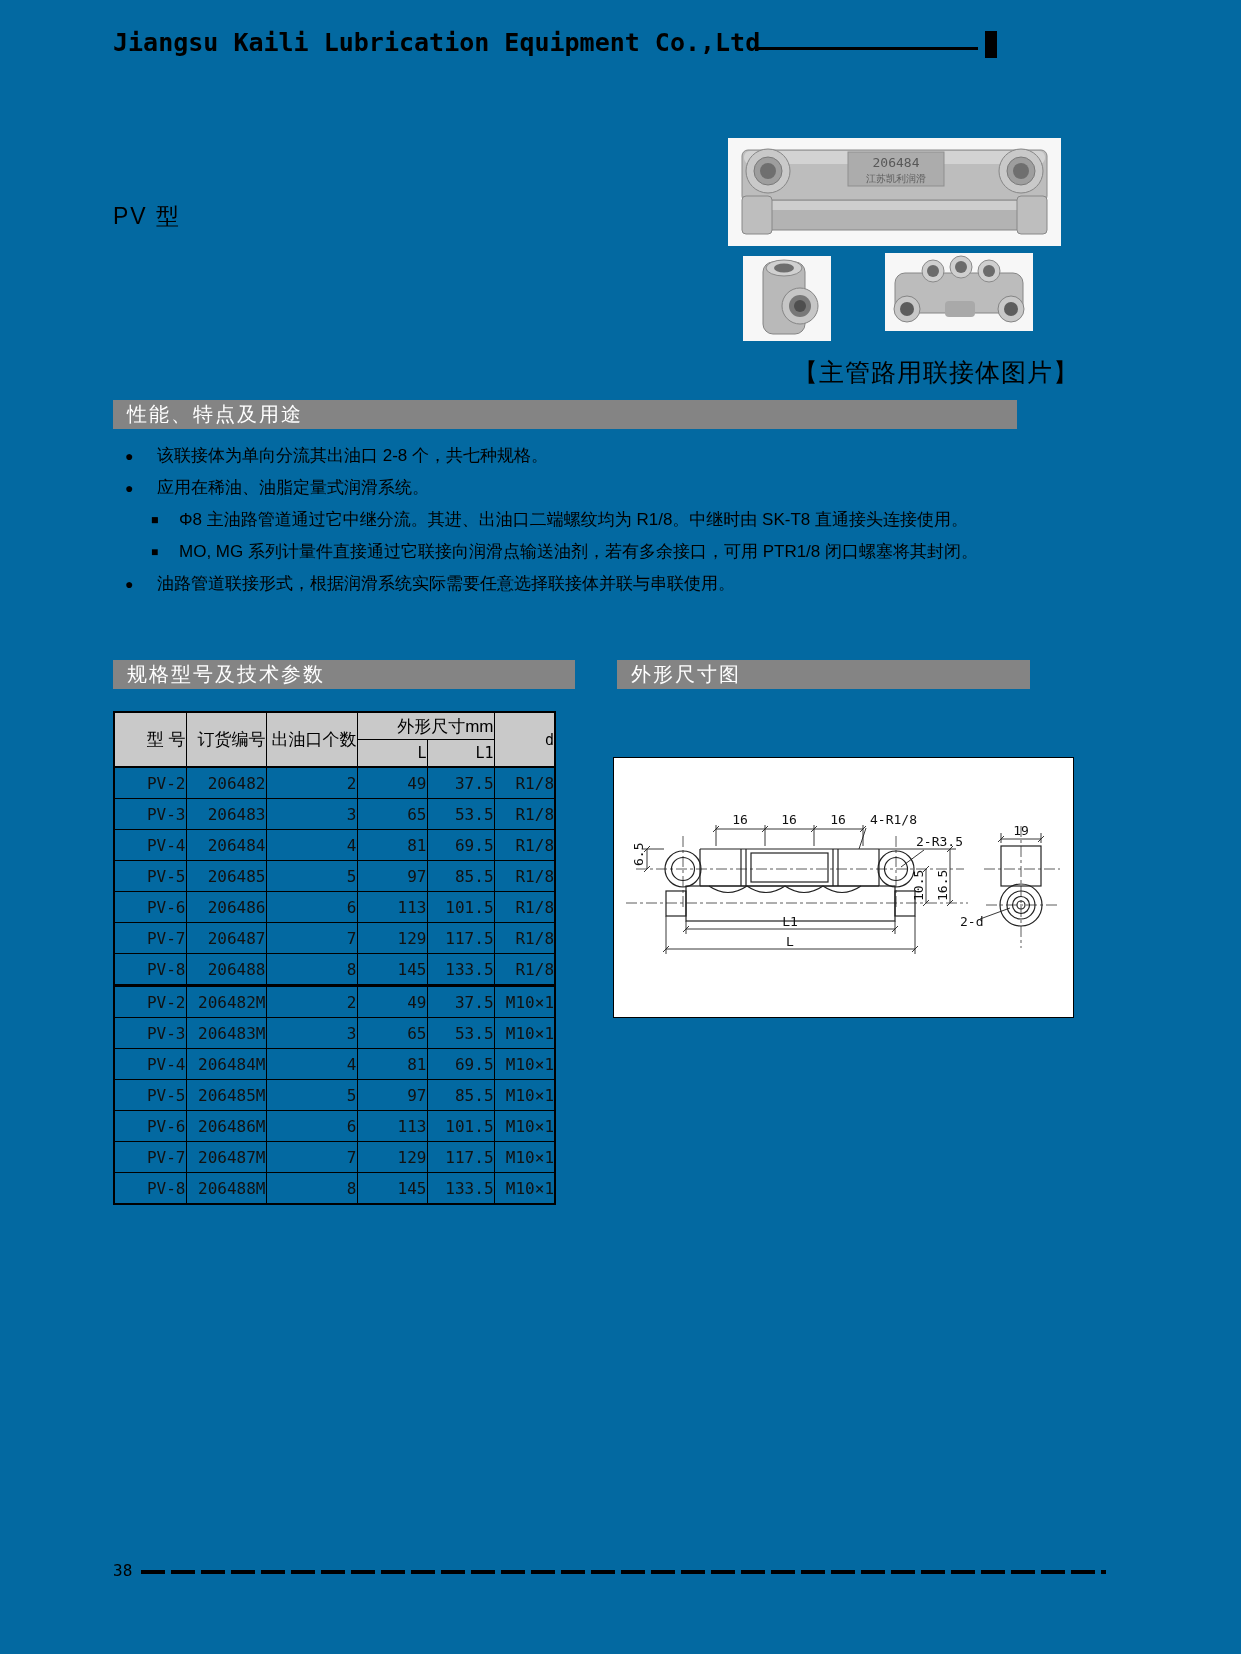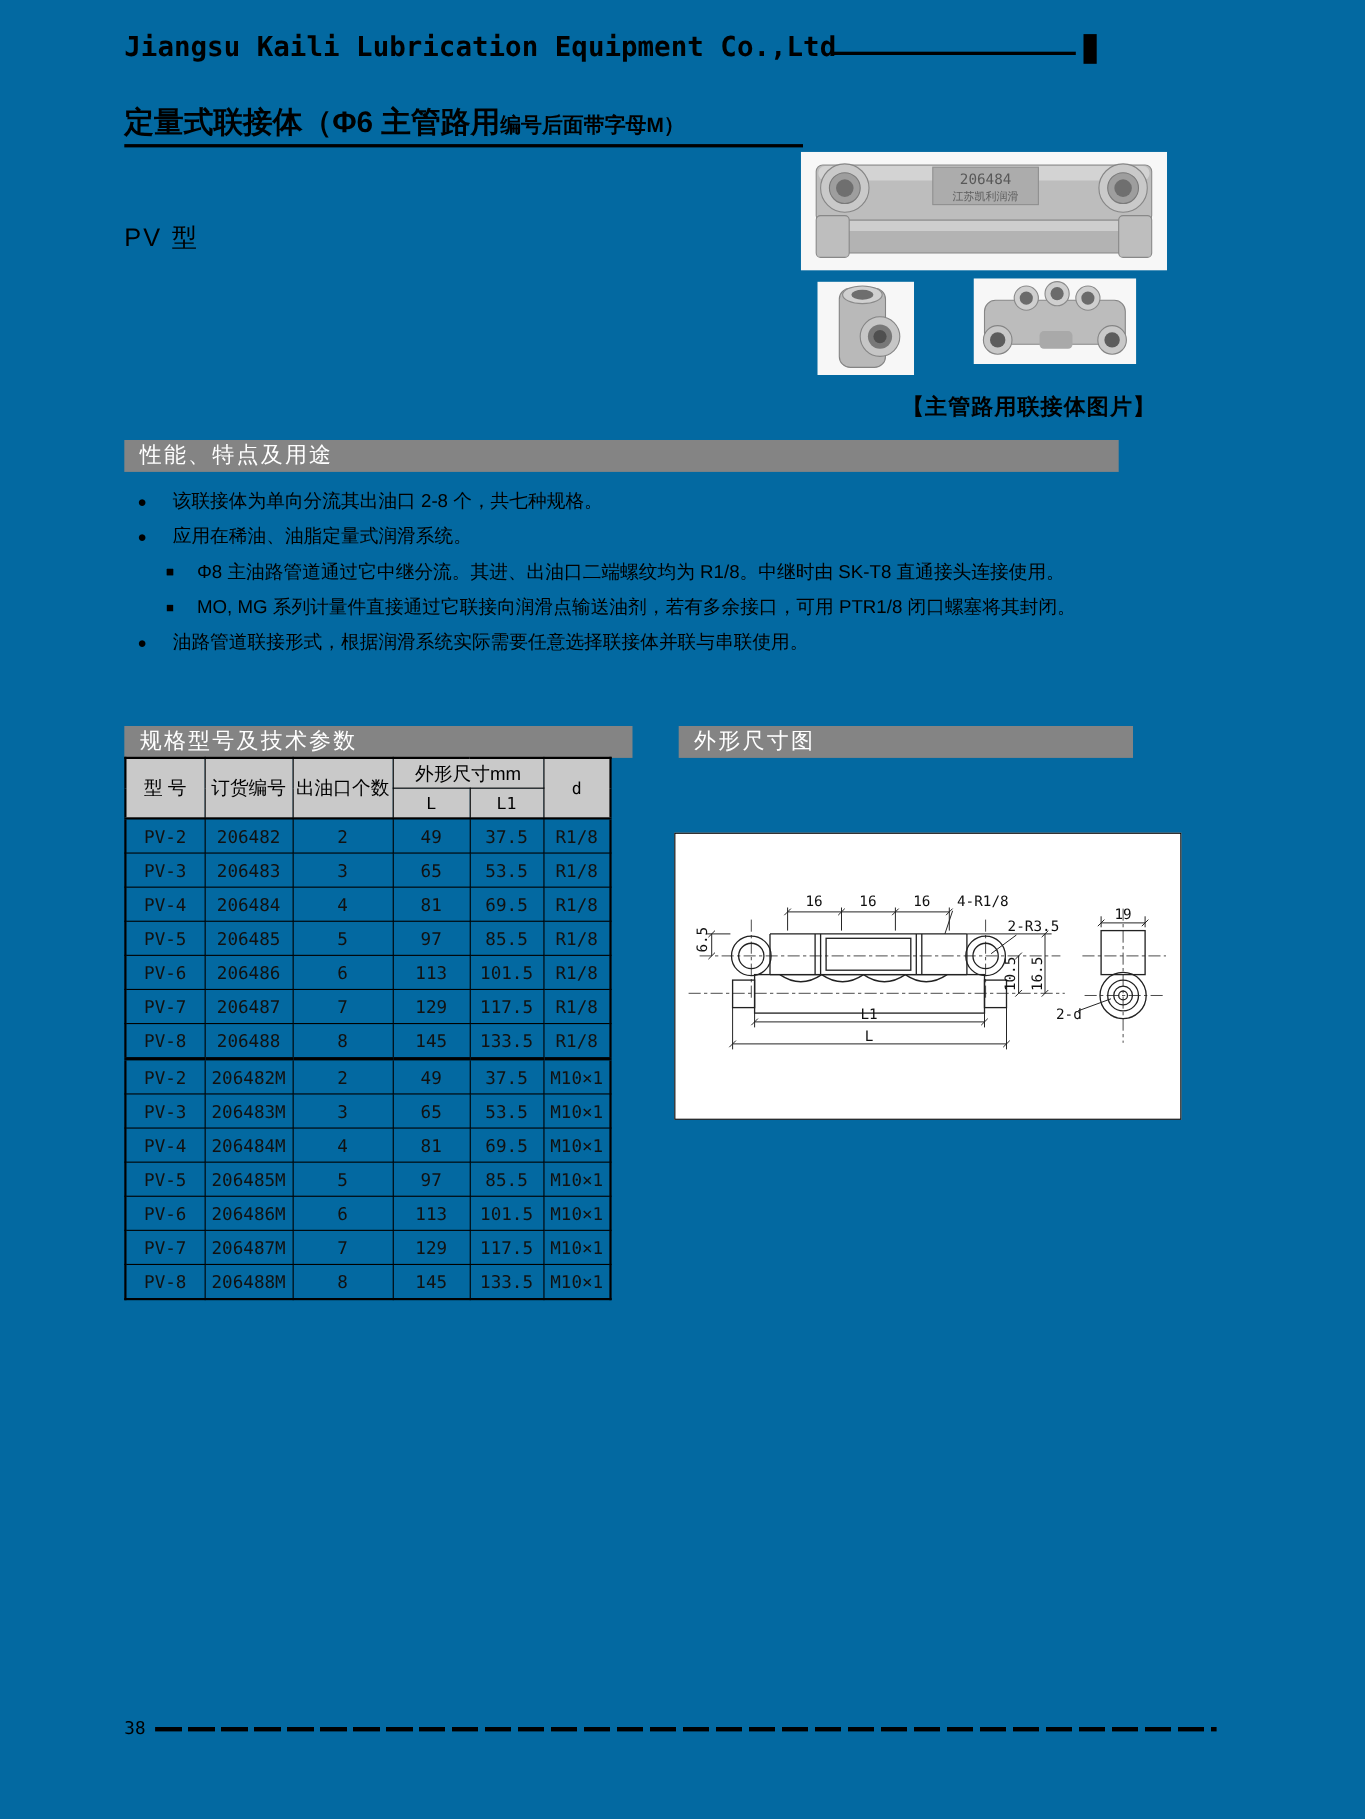--- a/index.html
+++ b/index.html
@@ -68,7 +68,6 @@
   <div class="company-block"></div>
 
   <div class="titles">
-    <div class="title-line"><span class="t-big">定量式联接体（Φ6 主管路用</span><span class="t-small">编号后面带字母M）</span></div>
   </div>
   <div class="pv-type">PV 型</div>
 

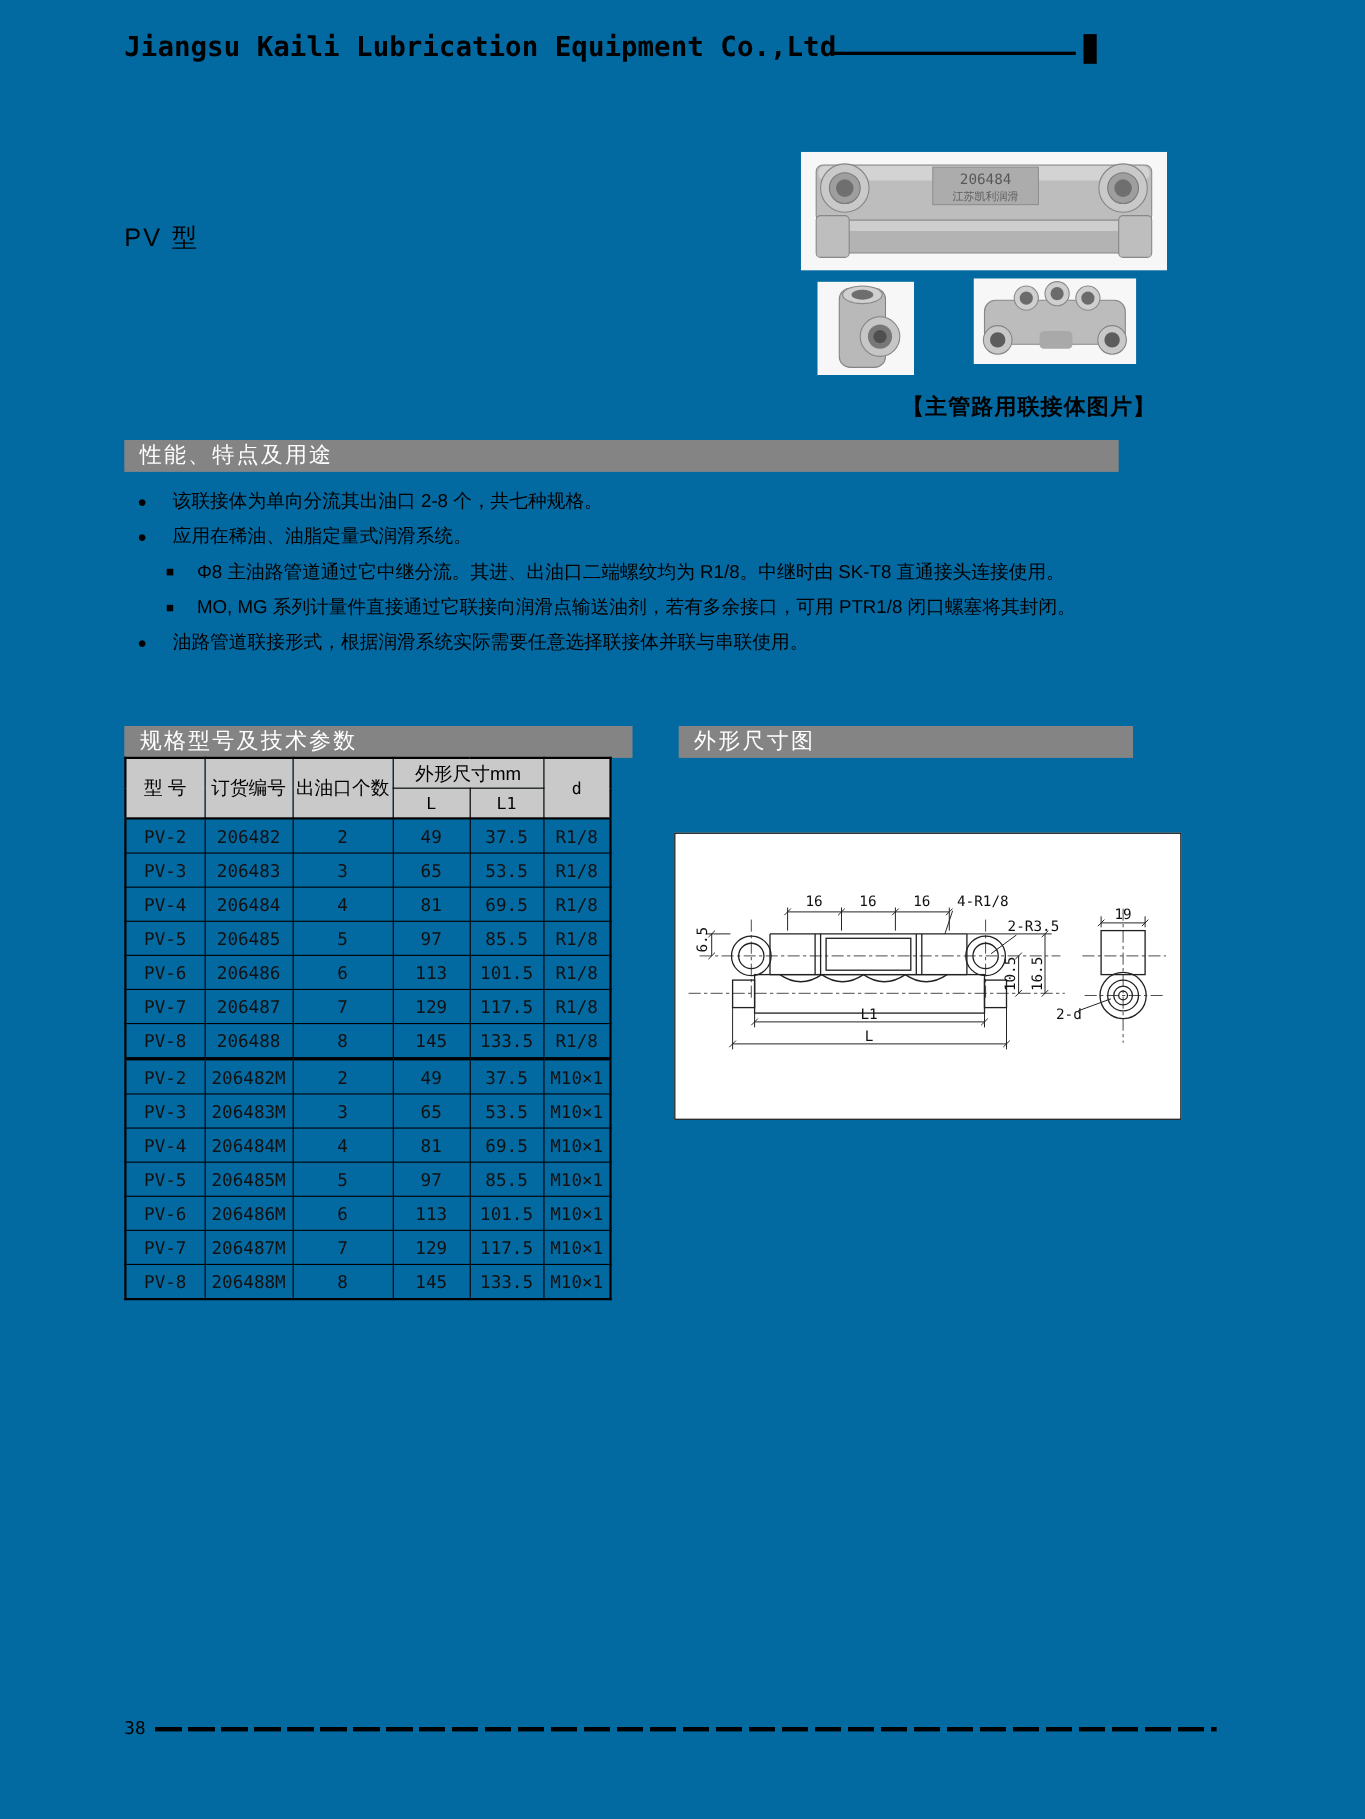--- a/index.html
+++ b/index.html
@@ -24,7 +24,7 @@
   .photo-main{left:728px;top:138px;}
   .photo-s1{left:743px;top:256px;}
   .photo-s2{left:885px;top:253px;}
-  .photo-caption{position:absolute;left:820px;top:356px;font-size:20px;font-weight:bold;letter-spacing:1px;}
+  .photo-caption{position:absolute;left:793px;top:356px;font-size:25px;font-weight:normal;letter-spacing:1px;}
 
   
   .sec{position:absolute;height:29px;background:#848484;color:#fff;font-size:20px;

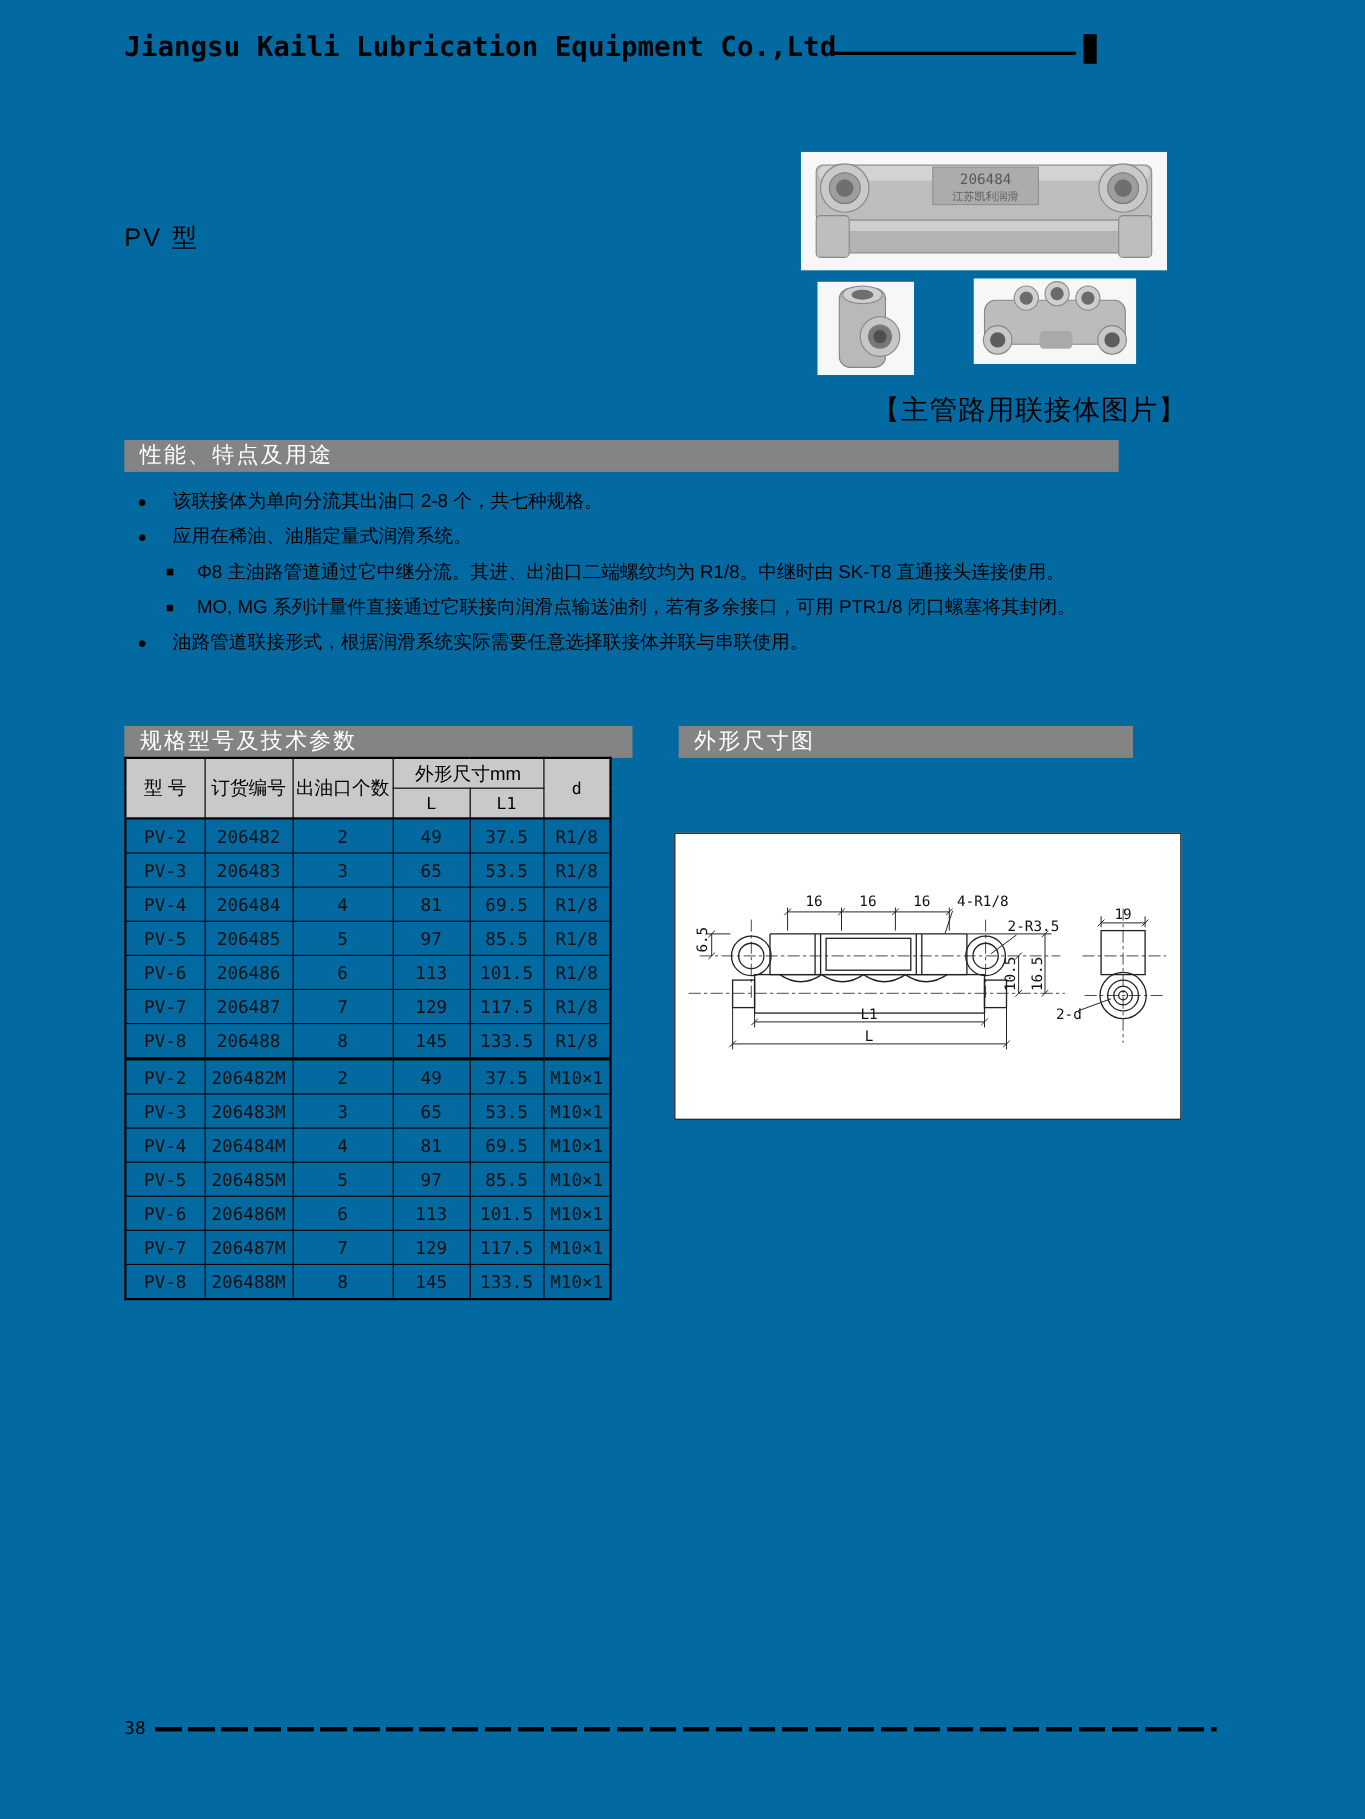--- a/index.html
+++ b/index.html
@@ -41,8 +41,8 @@
   .bullet.l2 .mk{left:38px;font-size:12px;}
 
   
-  .spec{position:absolute;left:113px;top:688px;width:441px;border-collapse:collapse;
-        border:2px solid #000;table-layout:fixed;text-align:center;}
+  .spec{position:absolute;left:113px;top:711px;width:441px;border-collapse:collapse;
+        border:2px solid #000;table-layout:fixed;text-align:right;}
   .spec th{background:#c9c9c9;font-weight:normal;font-size:17px;border:1px solid #000;height:26px;padding:0;}
   .spec thead{border-bottom:2px solid #000;}
   .spec td{border:1px solid #000;height:30px;padding:0;font-family:"DejaVu Sans Mono",monospace;

